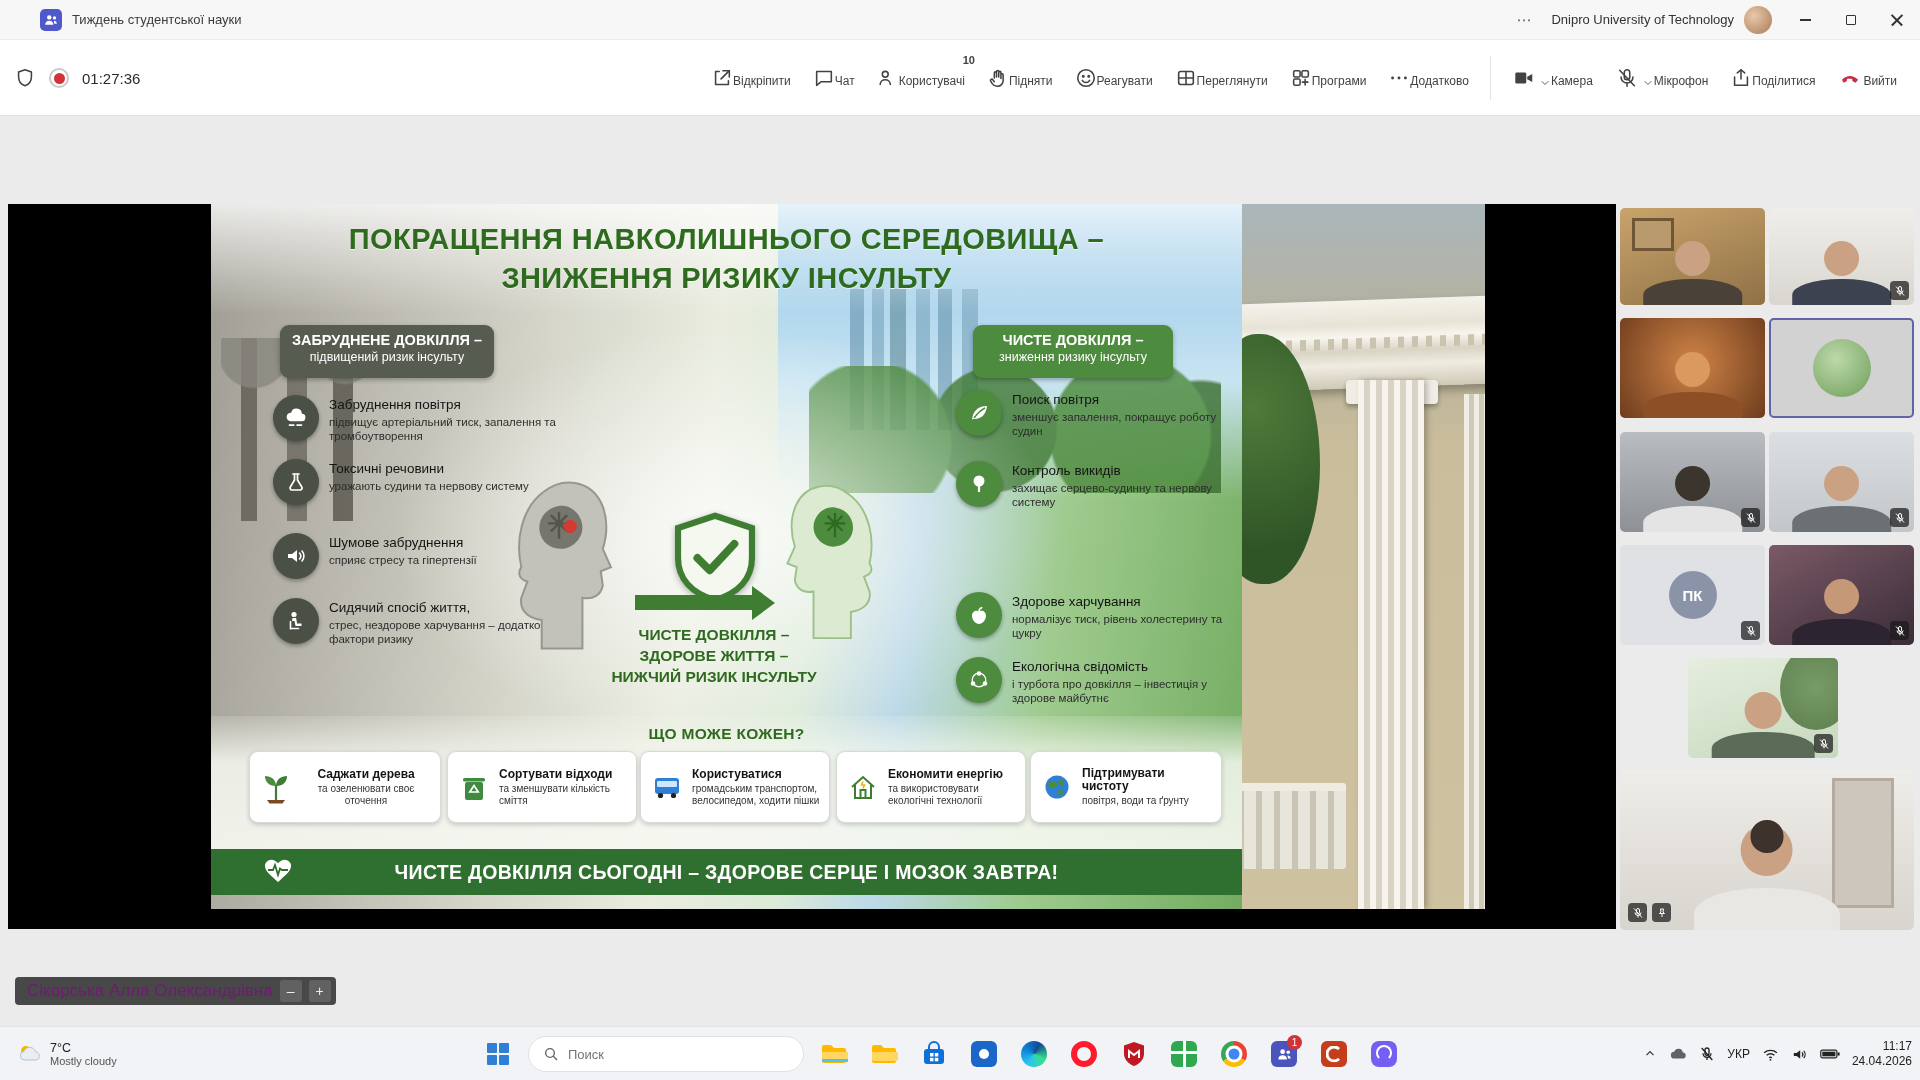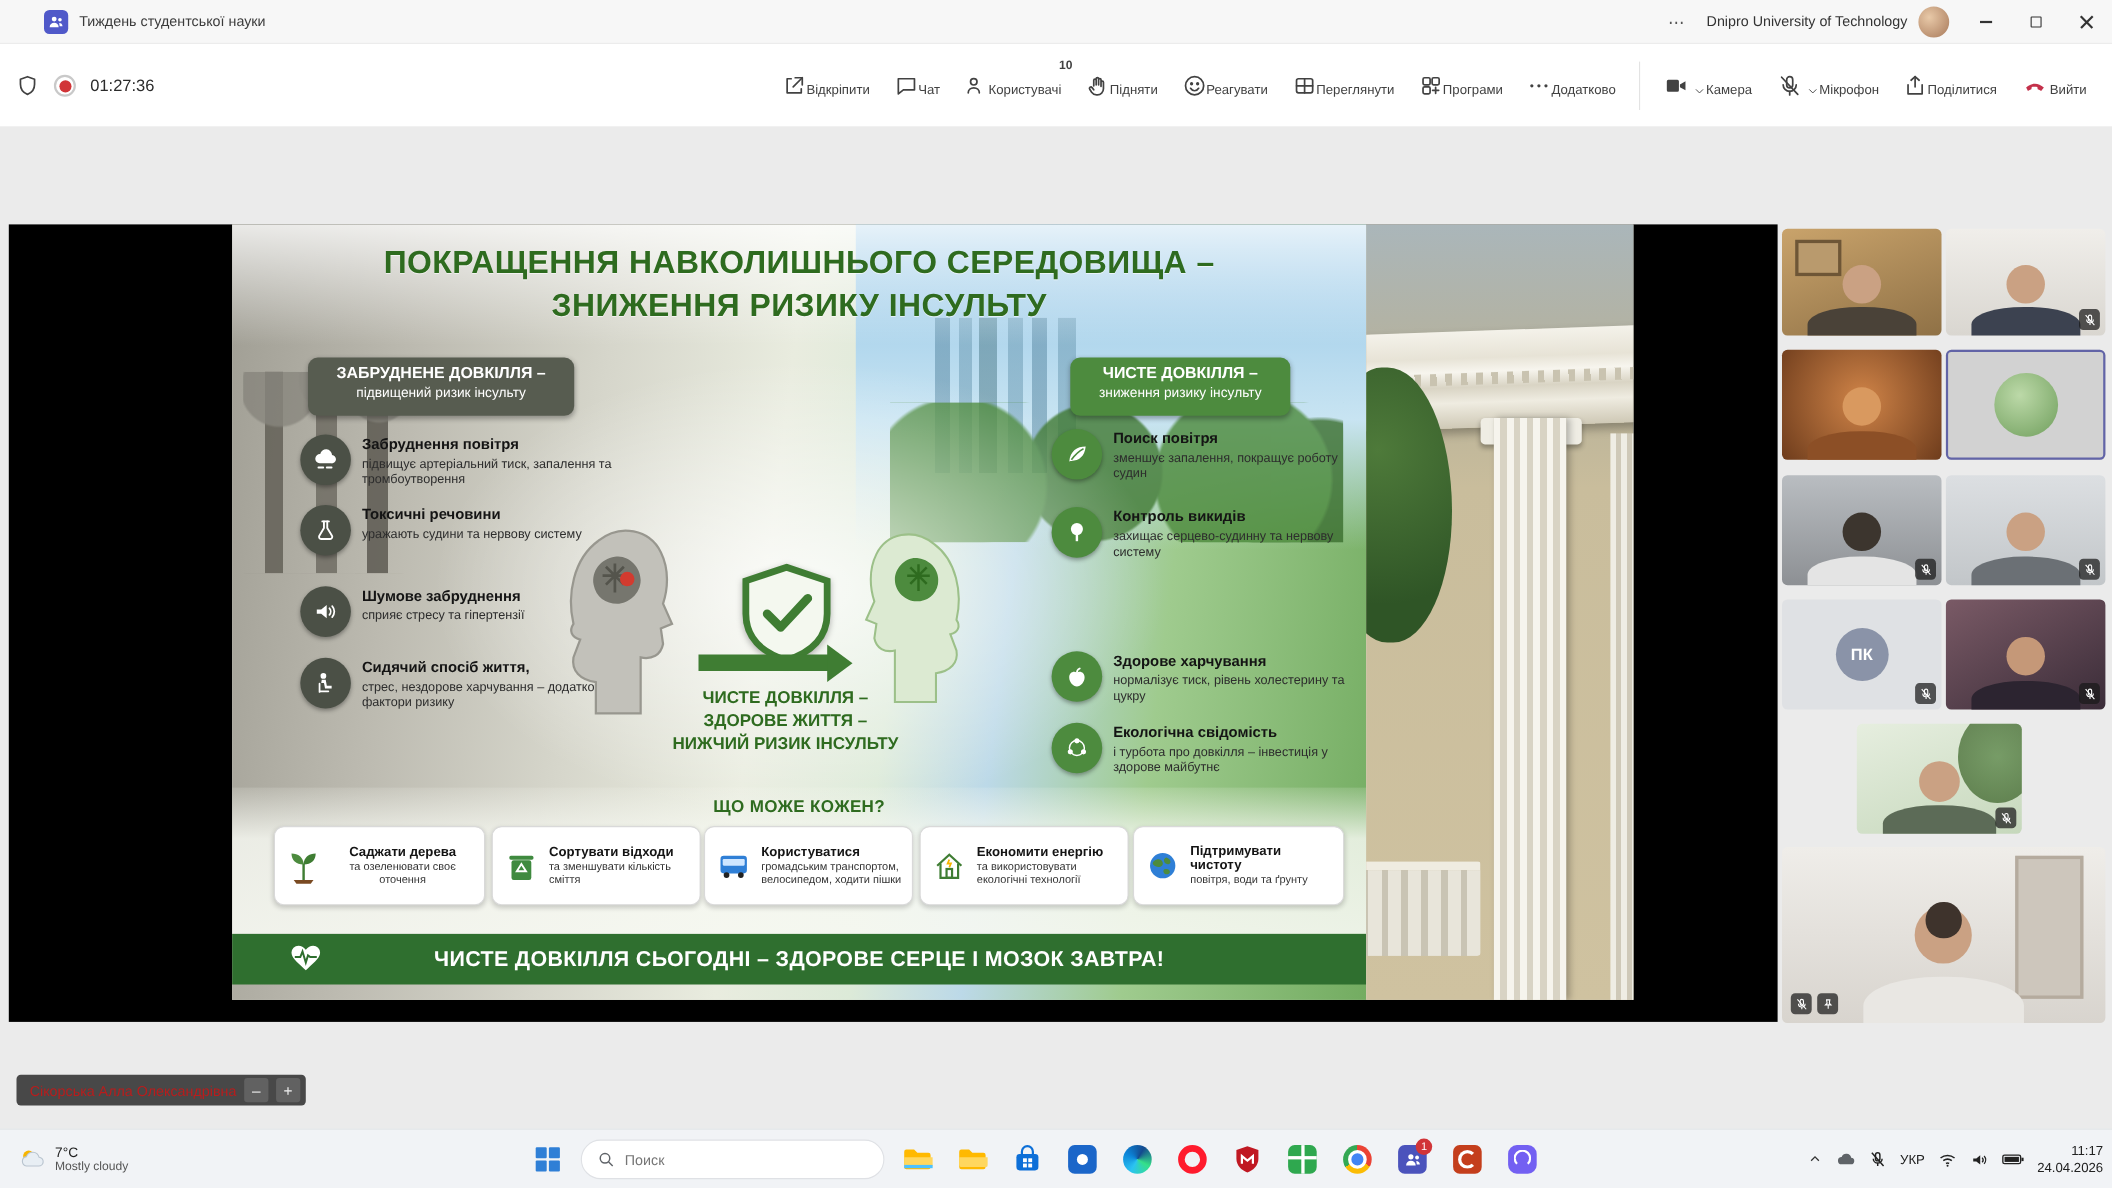--- a/index.html
+++ b/index.html
@@ -66,7 +66,7 @@
 .badge{position:absolute;border-radius:9px;color:#fff;text-align:center;padding-top:7px;box-shadow:0 2px 5px rgba(0,0,0,.3);}
 .badge .b1{font-size:14.5px;font-weight:bold;}
 .badge .b2{font-size:12.5px;margin-top:2px;}
-.badge-dark{left:69px;top:121px;width:242px;height:53px;background:#575c50;}
+.badge-dark{left:69px;top:121px;width:214px;height:53px;background:#575c50;}
 .badge-green{left:762px;top:121px;width:200px;height:53px;background:#4d8b3e;}
 .item{position:absolute;display:flex;gap:10px;align-items:flex-start;}
 .item .ic{flex:0 0 46px;width:46px;height:46px;border-radius:50%;display:flex;align-items:center;justify-content:center;box-shadow:0 2px 4px rgba(0,0,0,.35);}

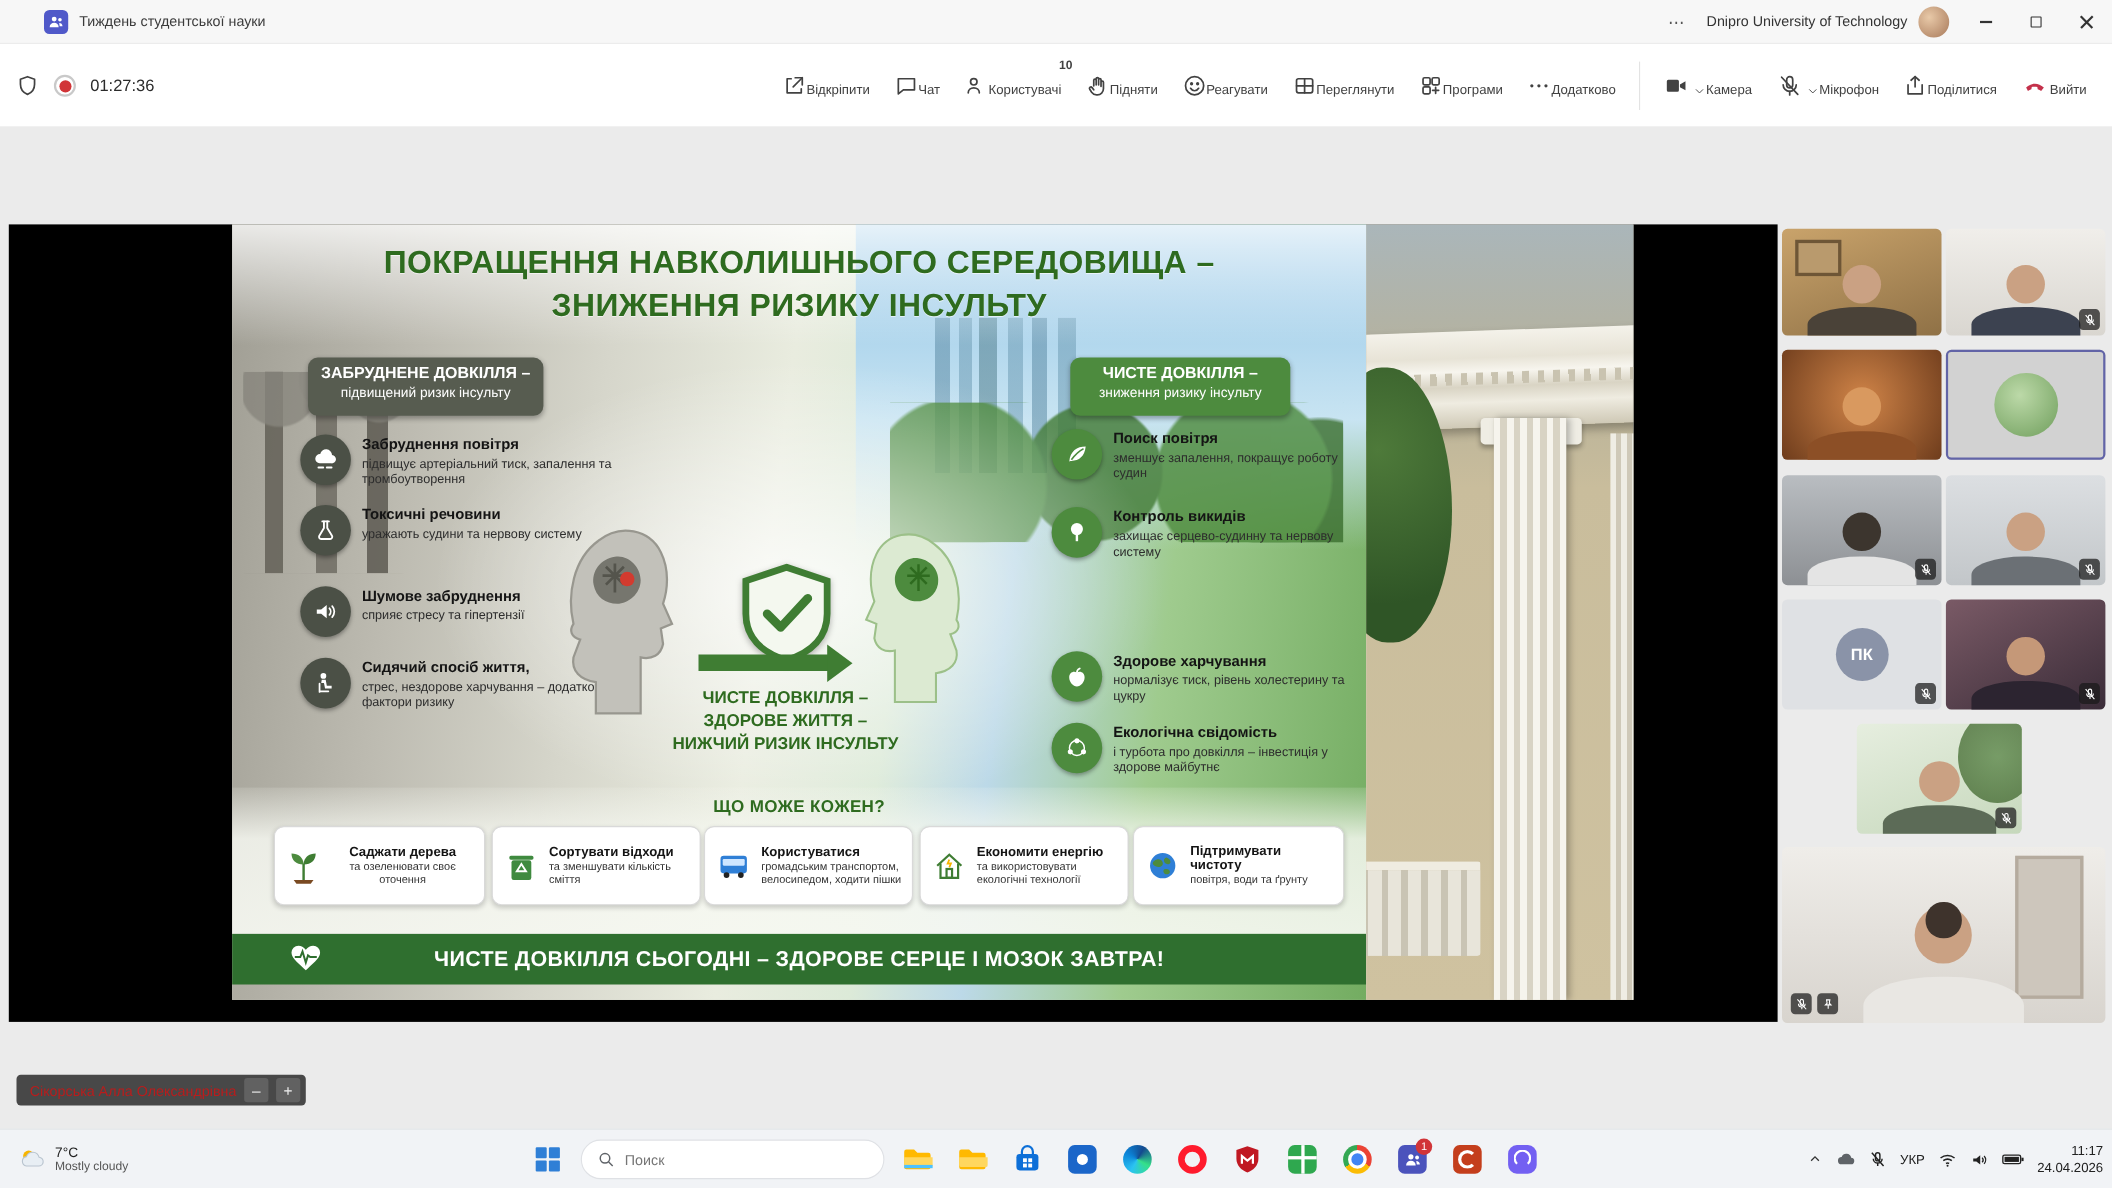--- a/index.html
+++ b/index.html
@@ -73,7 +73,7 @@
 .item.dark .ic{background:#4b5046;}
 .item.green .ic{background:#4d8b3e;}
 .item .tx{width:234px;}
-.it-title{font-size:13.5px;font-weight:bold;color:#141414;}
+.it-title{font-size:13.5px;font-weight:normal;color:#141414;}
 .it-desc{font-size:11.5px;color:#2d2d2d;line-height:14px;margin-top:2px;}
 .head-ill{position:absolute;}
 .shield{position:absolute;left:460px;top:308px;width:88px;height:92px;filter:drop-shadow(0 2px 3px rgba(0,0,0,.3));}

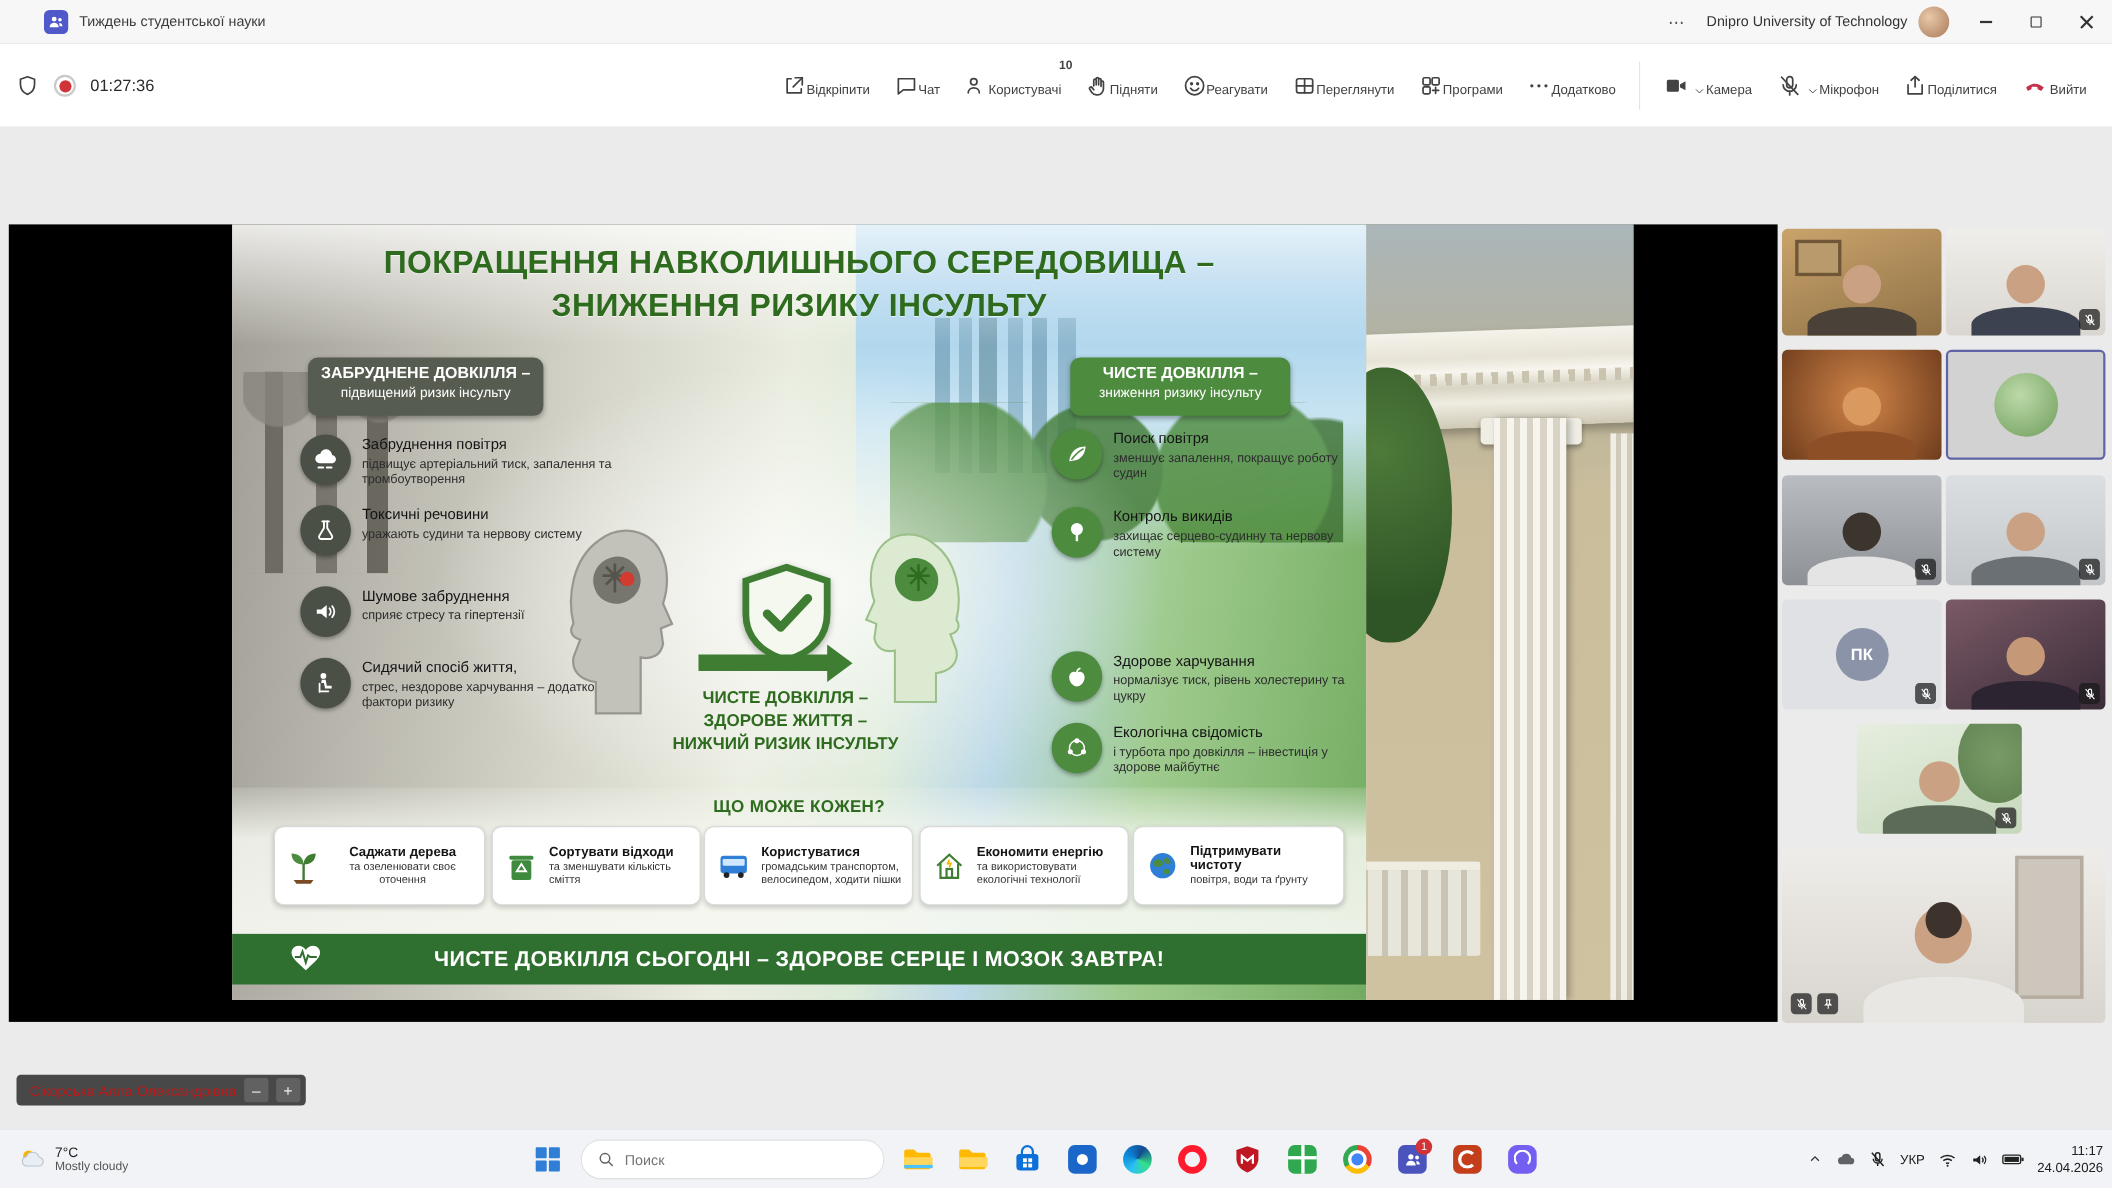--- a/index.html
+++ b/index.html
@@ -137,7 +137,7 @@
 
 
 #nametag{position:absolute;left:15px;top:977px;height:28px;display:flex;align-items:center;background:rgba(43,43,43,.85);border-radius:4px;padding:0 5px 0 12px;gap:7px;z-index:20;cursor:pointer;}
-.nt-name{color:#b91c1c;font-size:13px;white-space:nowrap;}
+.nt-name{color:#701a75;font-size:17px;white-space:nowrap;}
 .nt-btn{width:22px;height:22px;border-radius:3px;background:rgba(255,255,255,.14);color:#eee;font-size:14px;display:flex;align-items:center;justify-content:center;cursor:pointer;}
 
 

